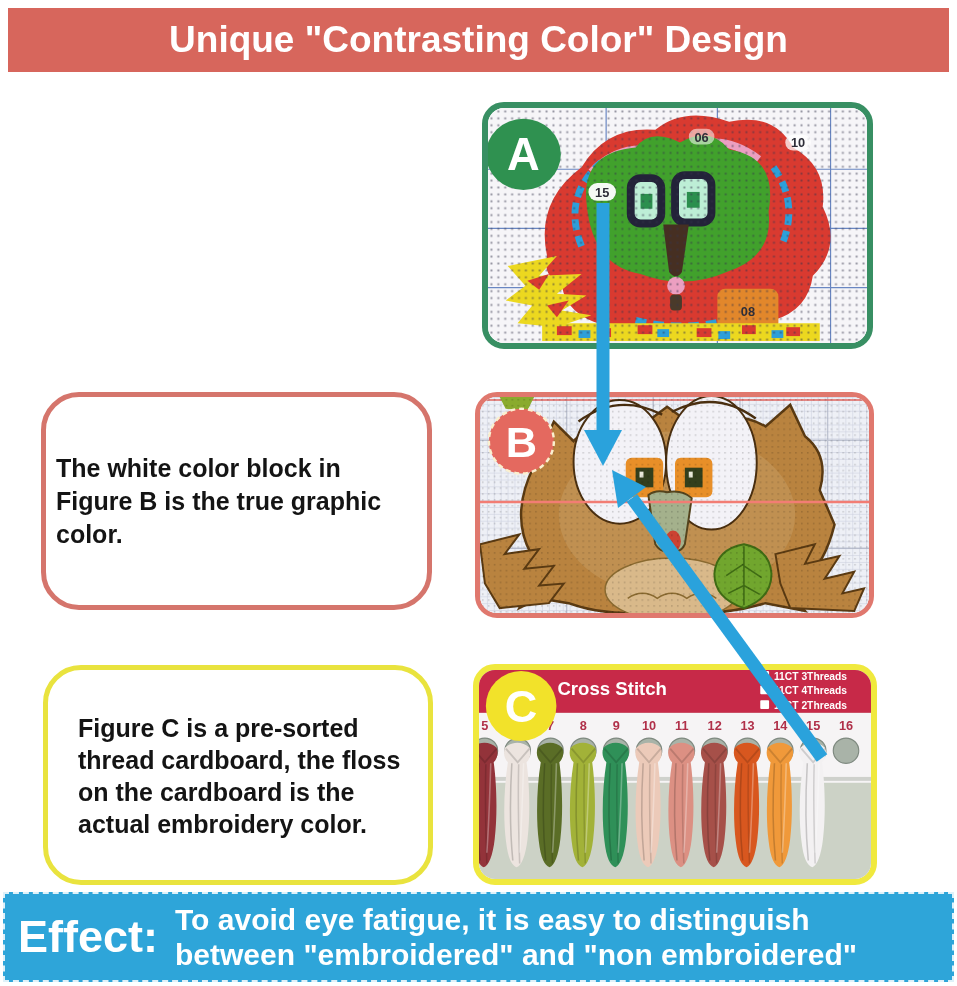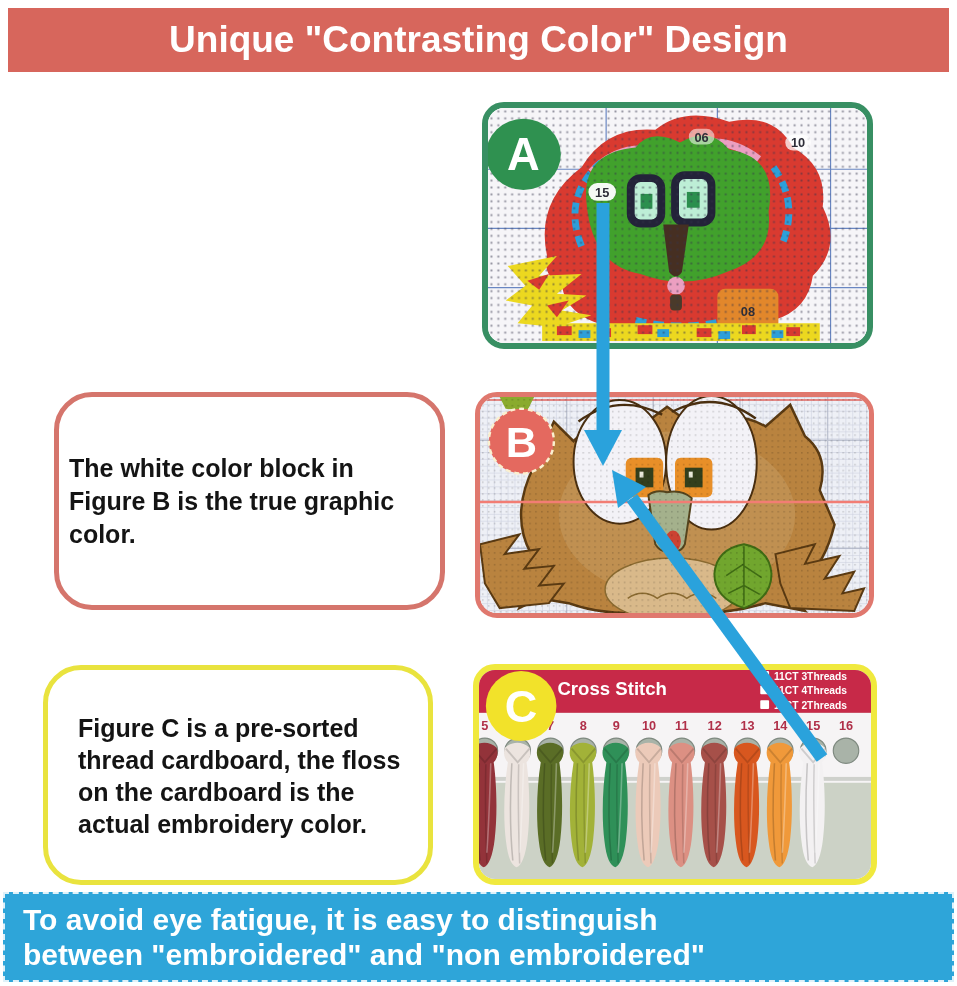--- a/index.html
+++ b/index.html
@@ -13,7 +13,7 @@
   .note{position:absolute;background:#fff;border-style:solid;border-width:5px;border-radius:38px;
         box-sizing:border-box;color:#141414;font-weight:bold;font-size:25px;line-height:32px;}
   .noteA{left:45px;top:106px;width:388px;height:238px;border-color:#3c9169;padding:44px 24px 0 33px;}
-  .noteB{left:54px;top:392px;width:391px;height:218px;border-color:#d5756c;display:flex;align-items:center;
+  .noteB{left:41px;top:392px;width:391px;height:218px;border-color:#d5756c;display:flex;align-items:center;
          padding:0 6px 0 10px;line-height:33px;}
   .noteC{left:43px;top:665px;width:390px;height:220px;border-color:#e9e33e;padding:42px 24px 0 30px;}
   

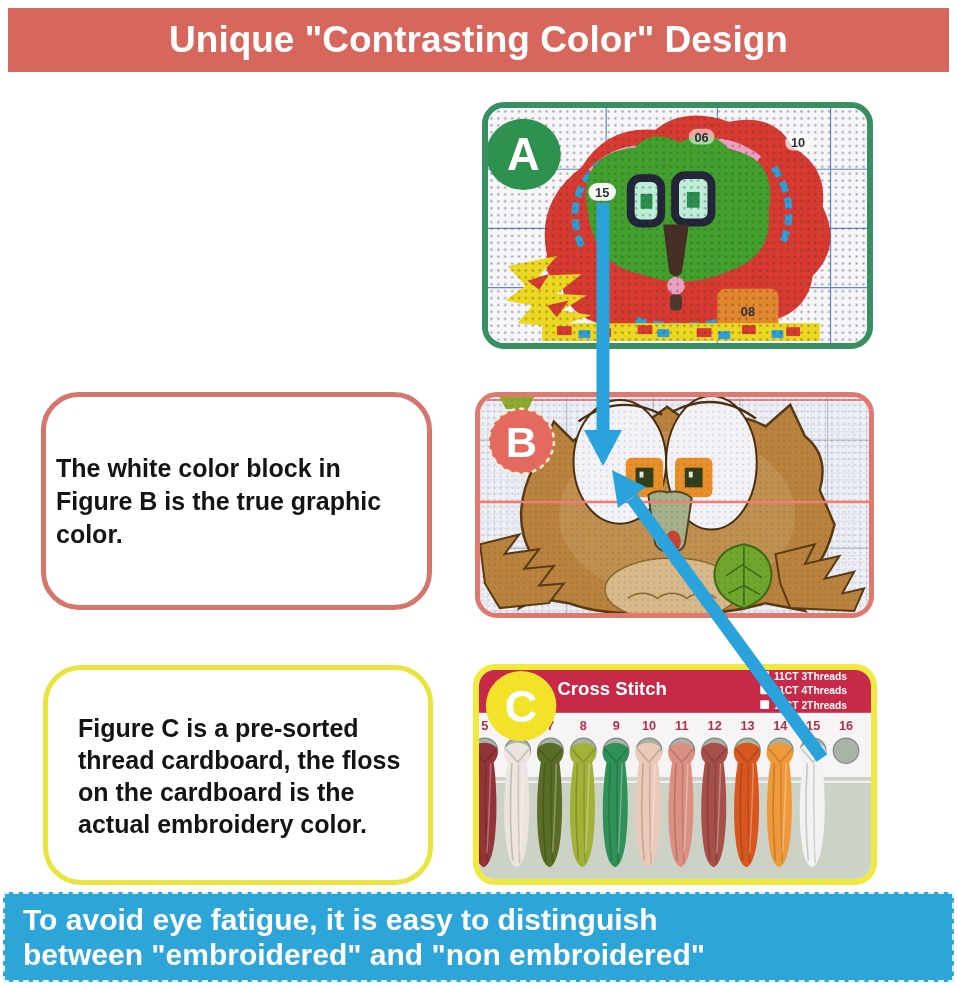--- a/index.html
+++ b/index.html
@@ -302,6 +302,7 @@
   </svg>
 
   <div class="effect">
+    <span class="big">Effect:</span>
     <span class="lines">
       <span>To avoid eye fatigue, it is easy to distinguish</span><br>
       <span>between "embroidered" and "non embroidered"</span>

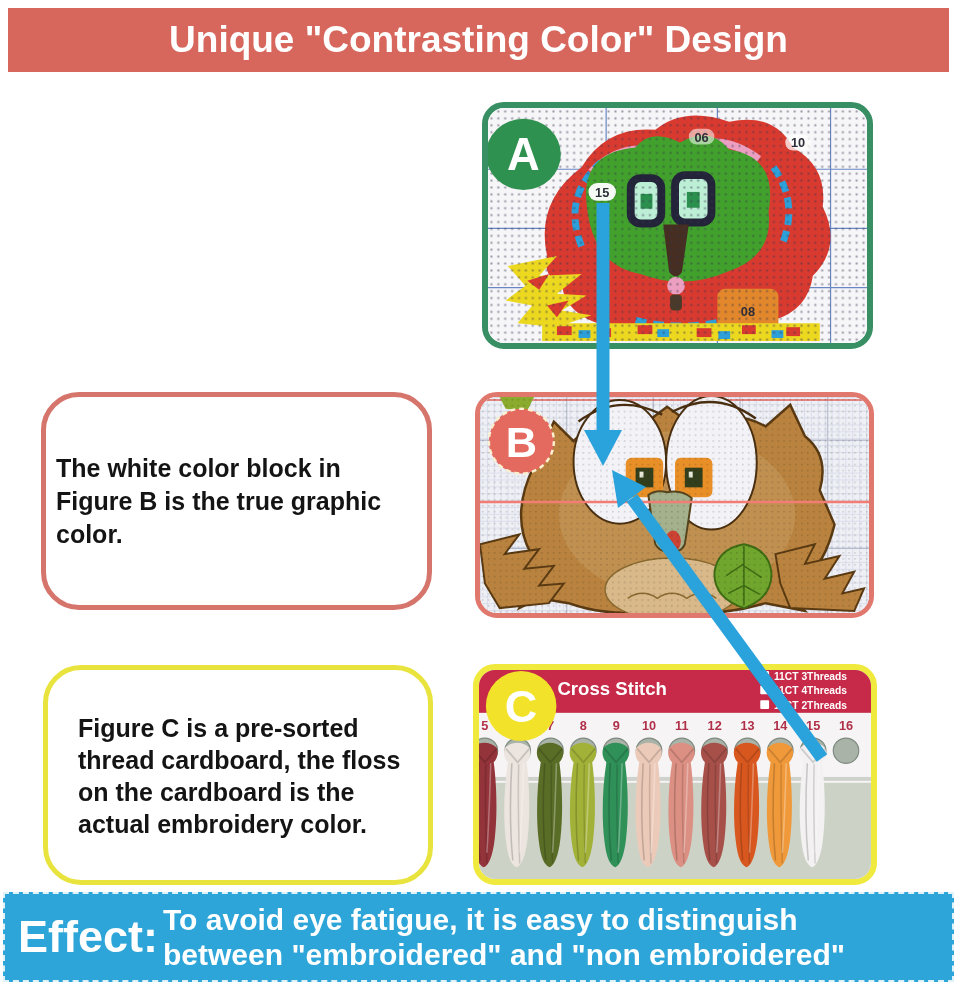--- a/index.html
+++ b/index.html
@@ -30,7 +30,7 @@
           box-sizing:border-box;border:2px dashed rgba(255,255,255,0.85);
           display:flex;align-items:center;padding-left:13px;}
   .effect .big{color:#fff;font-size:45px;font-weight:bold;white-space:nowrap;}
-  .effect .lines{margin-left:5px;color:#fff;font-size:30px;font-weight:bold;line-height:35px;white-space:nowrap;}
+  .effect .lines{margin-left:17px;color:#fff;font-size:30px;font-weight:bold;line-height:35px;white-space:nowrap;}
 </style>
 </head>
 <body>

